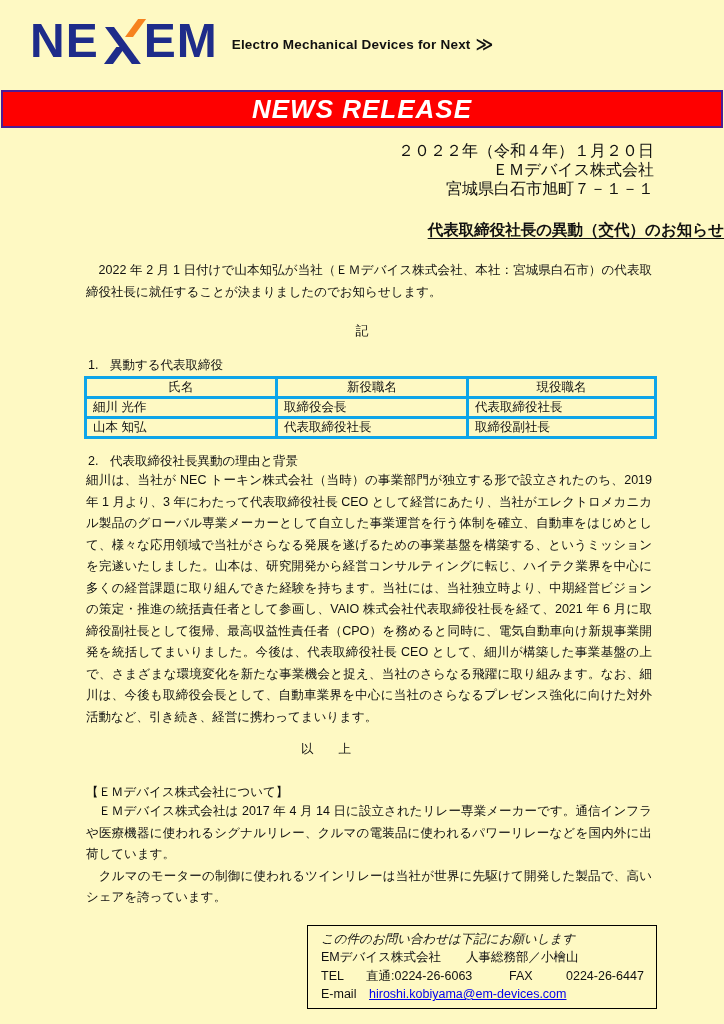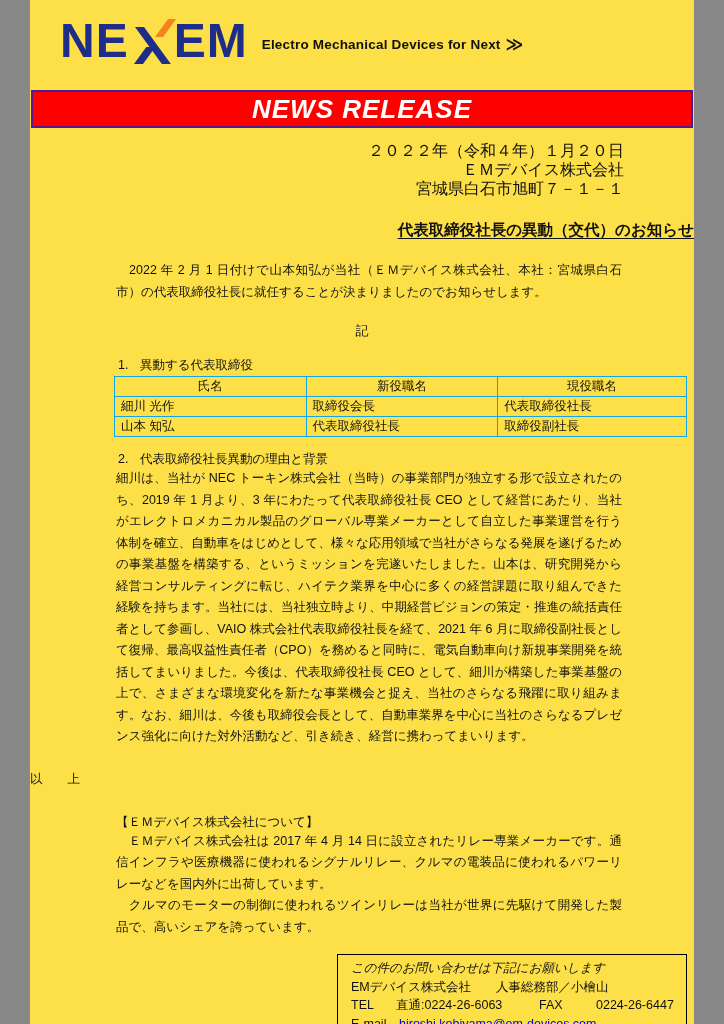--- a/index.html
+++ b/index.html
@@ -7,10 +7,10 @@
   body { font-family: "Liberation Sans", "DejaVu Sans", sans-serif; }
   .page {
     position: relative;
-    width: 664px;
+    width: 724px;
     height: 1024px;
     margin: 0 auto;
-    background: #fde047;
+    background: #fef9c3;
     color: #1a1a1a;
     overflow: hidden;
   }

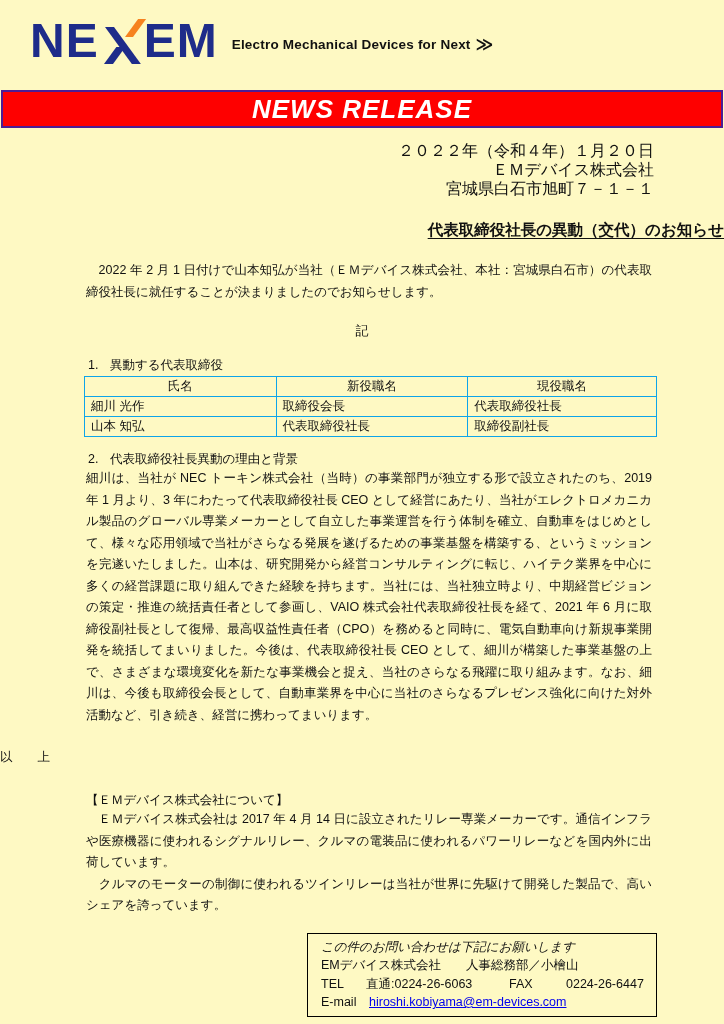--- a/index.html
+++ b/index.html
@@ -151,7 +151,7 @@
     color: #111;
   }
   .move-table th, .move-table td {
-    border: 1px solid #0ea5e9;
+    border: 3px solid #0ea5e9;
     height: 20px;
     padding: 0 6px;
     font-weight: normal;

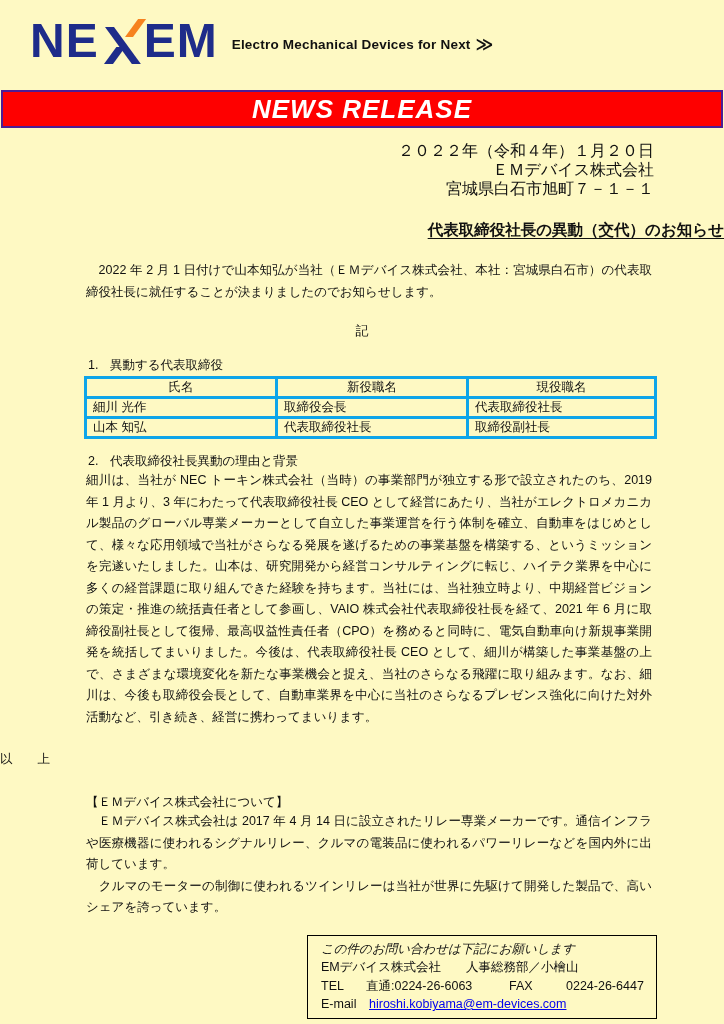--- a/index.html
+++ b/index.html
@@ -166,8 +166,8 @@
   .sec2-body { }
 
   .closing {
-    margin-top: 23px;
-    text-align: left;
+    margin-top: 13px;
+    text-align: center;
     padding-right: 72px;
     font-size: 12.5px;
     color: #111;

